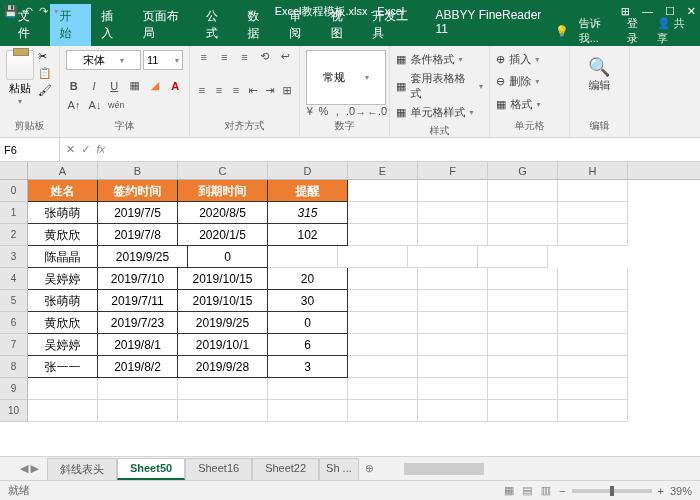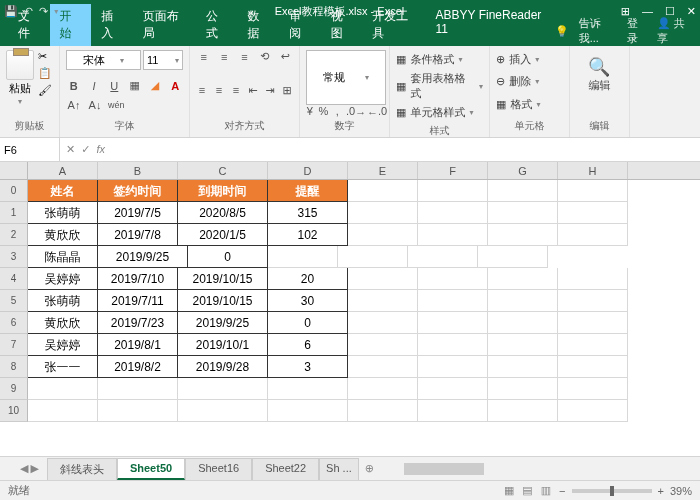--- a/index.html
+++ b/index.html
@@ -250,7 +250,7 @@
         <div class="cell data" style="width: 70px;">张萌萌</div>
         <div class="cell data" style="width: 80px;">2019/7/5</div>
         <div class="cell data" style="width: 90px;">2020/8/5</div>
-        <div class="cell data" style="width: 80px;">315</div>
+        <div class="cell data" style="width: 80px; font-style: italic;">315</div>
         <div class="cell" style="width: 70px;"></div>
         <div class="cell" style="width: 70px;"></div>
         <div class="cell" style="width: 70px;"></div>

